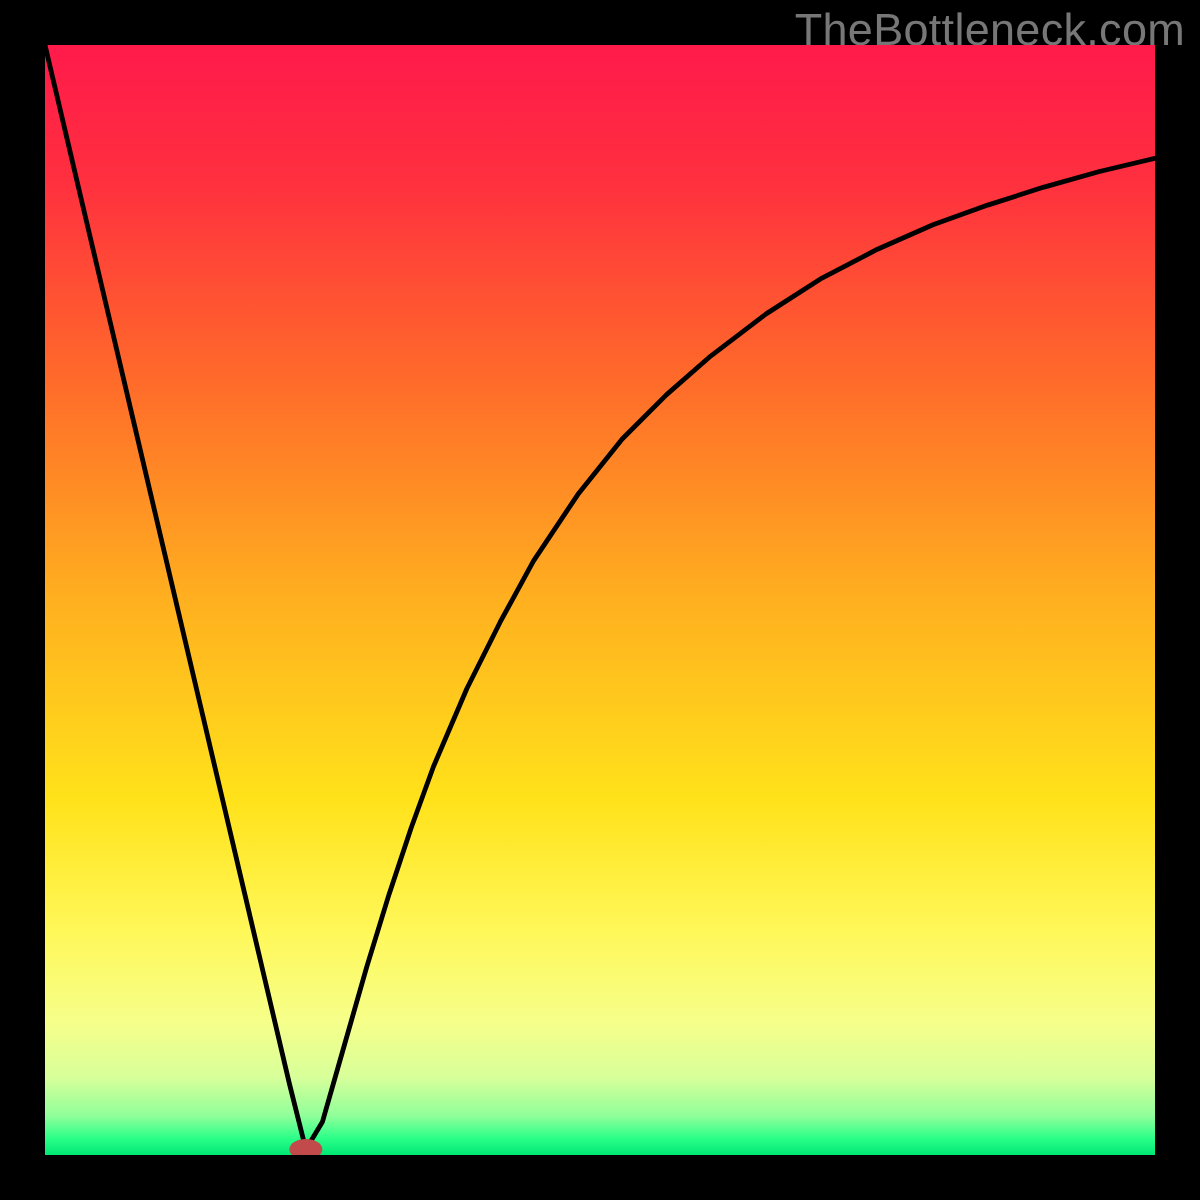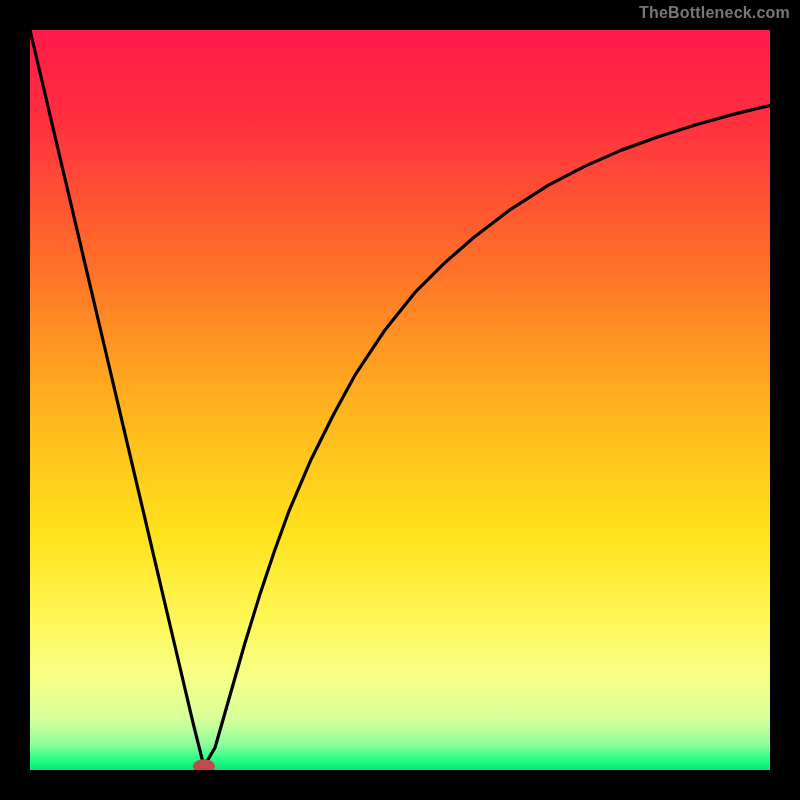--- a/index.html
+++ b/index.html
@@ -31,8 +31,8 @@
     top: 4px;
     right: 10px;
     color: #777;
-    font-size: 16px;
-    font-weight: 700;
+    font-size: 30px;
+    font-weight: 400;
     letter-spacing: 0.2px;
   }
   svg { display: block; }

